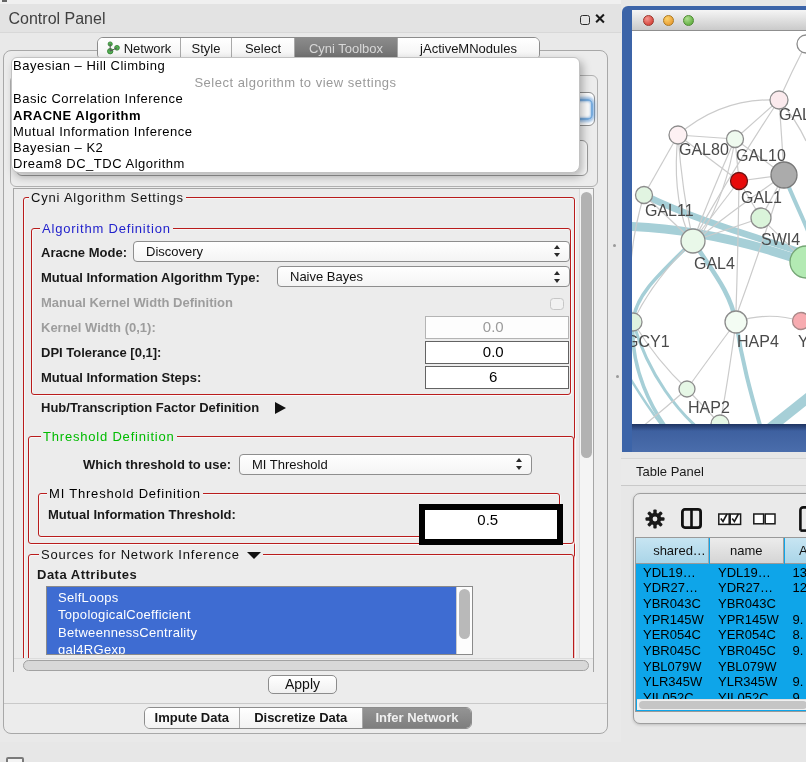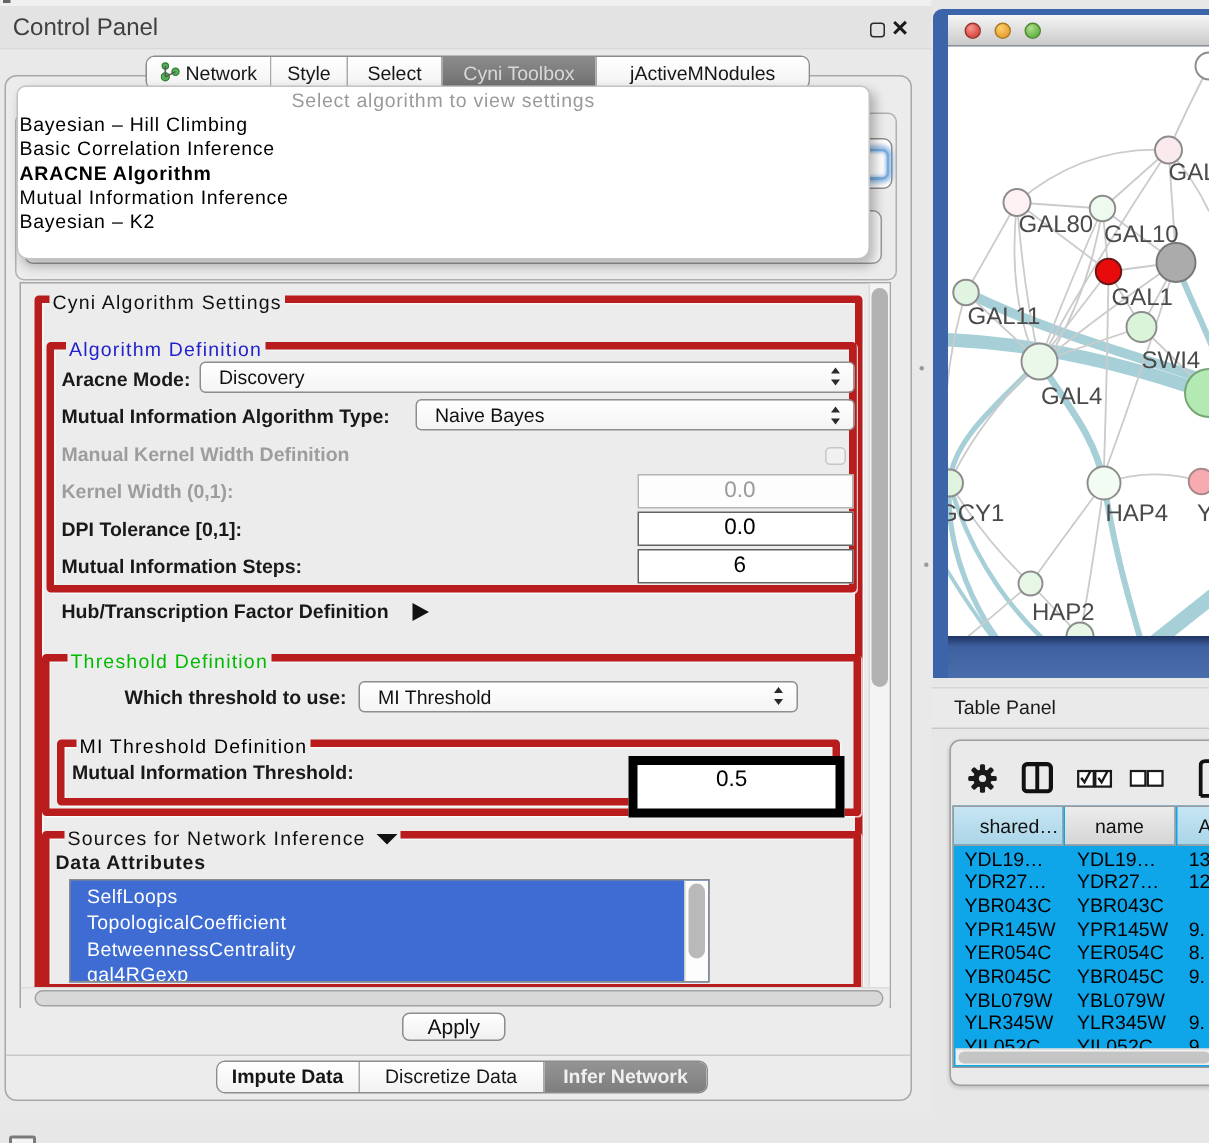--- a/index.html
+++ b/index.html
@@ -51,8 +51,8 @@
 </div>
 
 <div class="abs" style="left:11px;top:57px;width:569px;height:115.5px;background:#fff;border:1px solid #c2c2c2;border-radius:6px 6px 8px 8px;box-shadow:3px 4px 8px rgba(0,0,0,.28);font-size:13px;letter-spacing:0.5px;color:#000">
+  <div style="height:16.2px;line-height:16.2px;padding-left:1px">Bayesian – Hill Climbing</div>
   <div style="height:16.2px;line-height:16.2px;text-align:center;color:#9a9a9a;margin-top:1px">Select algorithm to view settings</div>
-  <div style="height:16.2px;line-height:16.2px;padding-left:1px">Bayesian – Hill Climbing</div>
   <div style="height:16.2px;line-height:16.2px;padding-left:1px">Basic Correlation Inference</div>
   <div style="height:16.2px;line-height:16.2px;padding-left:1px;font-weight:bold">ARACNE Algorithm</div>
   <div style="height:16.2px;line-height:16.2px;padding-left:1px">Mutual Information Inference</div>

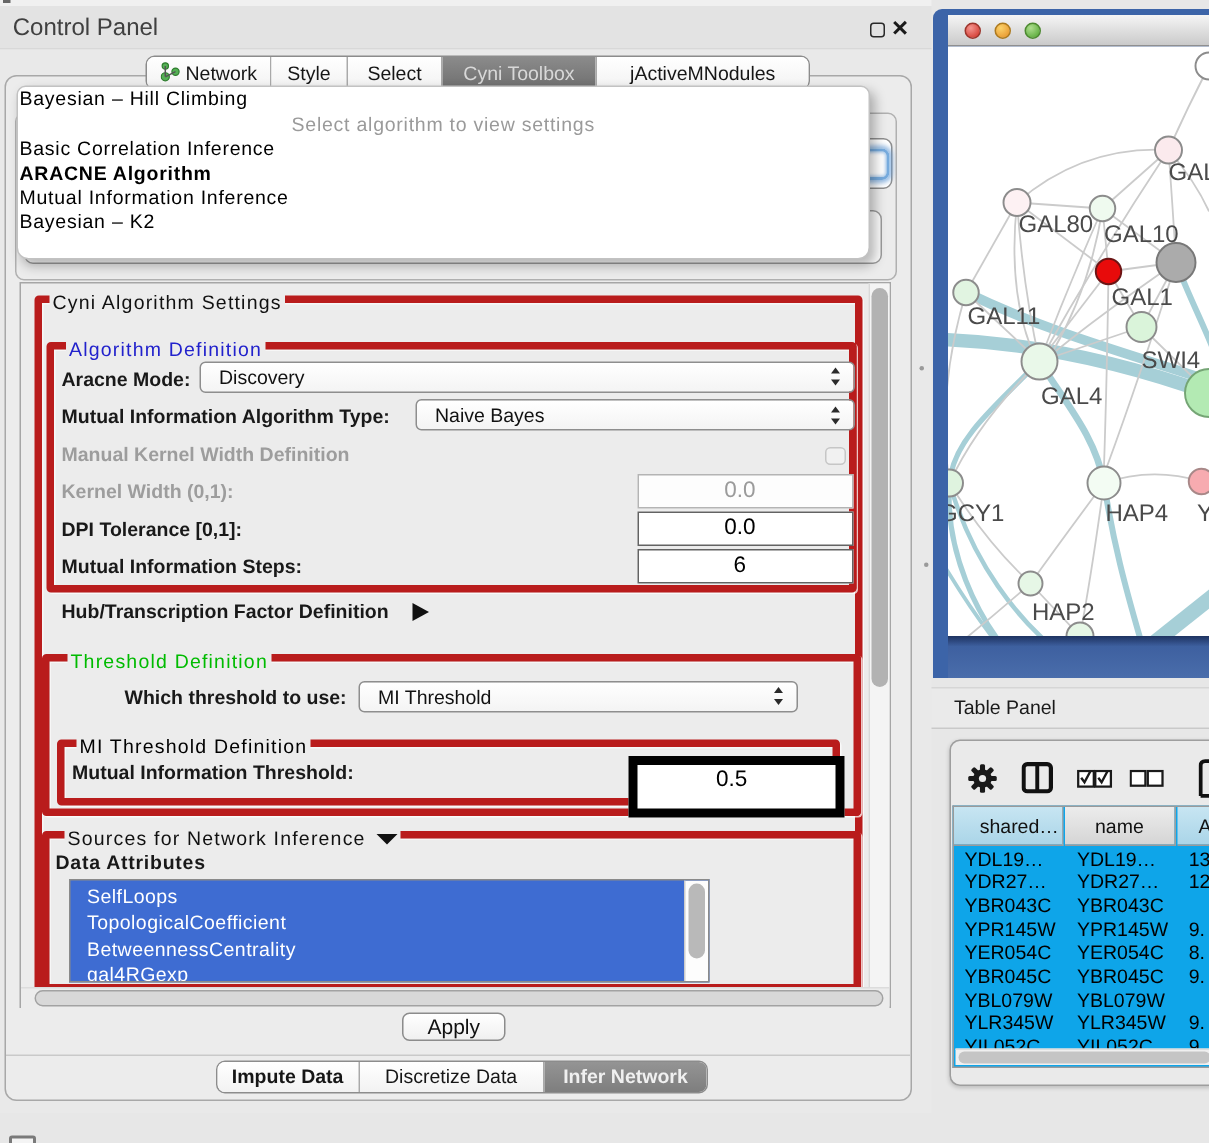--- a/index.html
+++ b/index.html
@@ -57,6 +57,7 @@
   <div style="height:16.2px;line-height:16.2px;padding-left:1px;font-weight:bold">ARACNE Algorithm</div>
   <div style="height:16.2px;line-height:16.2px;padding-left:1px">Mutual Information Inference</div>
   <div style="height:16.2px;line-height:16.2px;padding-left:1px">Bayesian – K2</div>
+  <div style="height:16.2px;line-height:16.2px;padding-left:1px">Dream8 DC_TDC Algorithm</div>
 </div>
 
 <div class="abs" style="left:13px;top:188px;width:581px;height:484px;border:1px solid #a6a6a6;background:#ececec"></div>

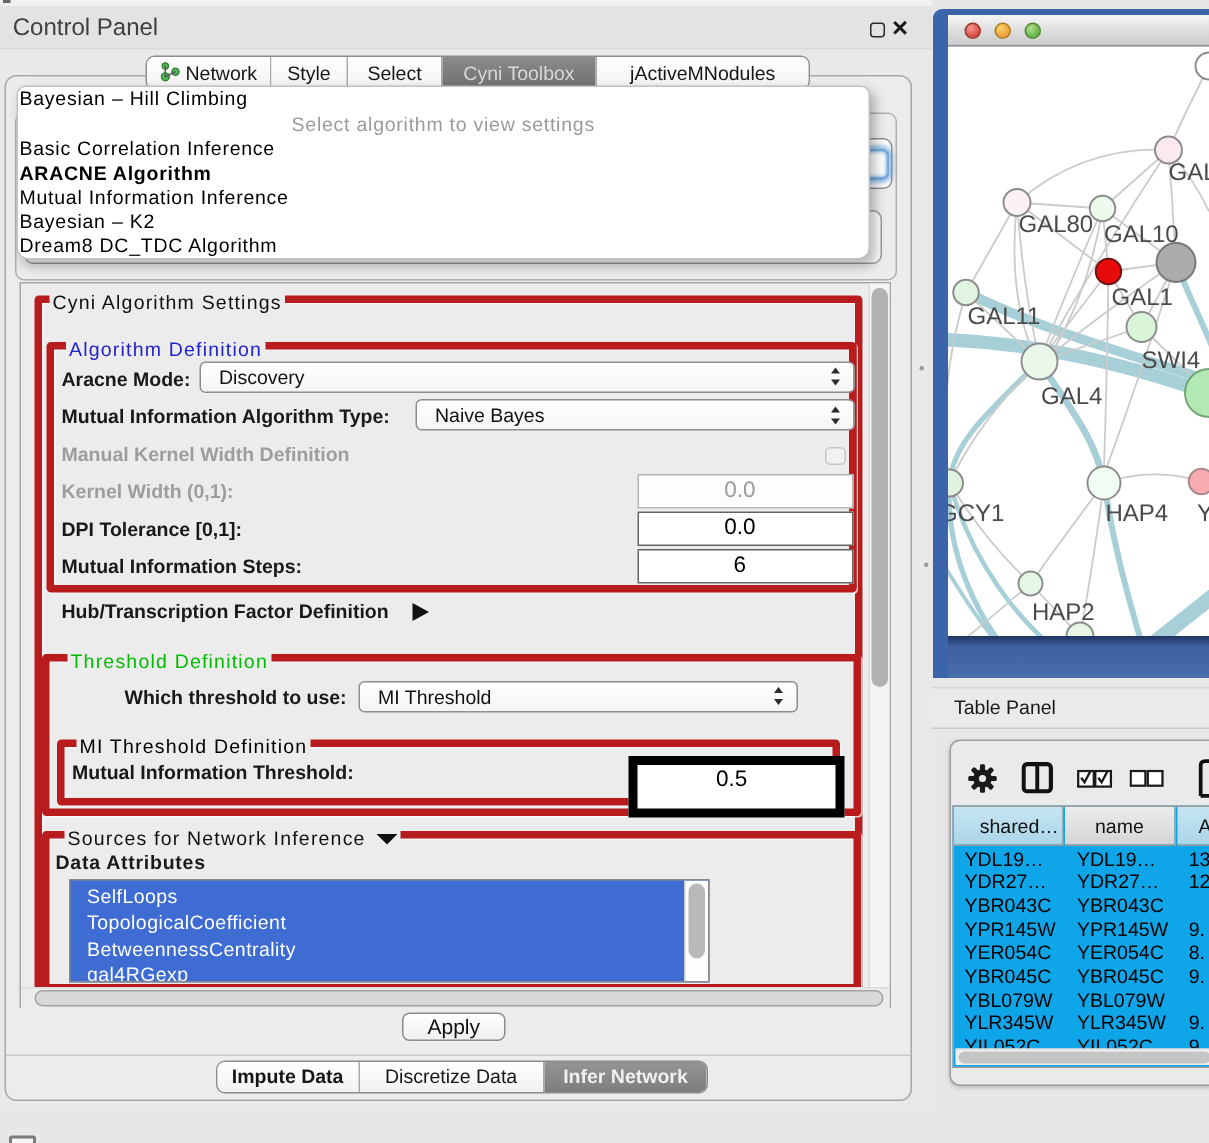--- a/index.html
+++ b/index.html
@@ -5,7 +5,7 @@
 .abs{position:absolute}
 .lbl{position:absolute;font-size:13px;font-weight:bold;color:#191919;white-space:nowrap;line-height:14px}
 .glbl{color:#9d9d9d}
-.grp{position:absolute;border:5px solid #b91c1c;border-radius:3px;box-shadow:1px 1px 0 rgba(255,255,255,.75), inset 1px 1px 0 rgba(255,255,255,.6)}
+.grp{position:absolute;border:1px solid #b91c1c;border-radius:3px;box-shadow:1px 1px 0 rgba(255,255,255,.75), inset 1px 1px 0 rgba(255,255,255,.6)}
 .gt{position:absolute;top:-8px;font-size:13px;letter-spacing:0.8px;background:#ececec;padding:0 2px;line-height:15px;white-space:nowrap;color:#111}
 .combo{position:absolute;background:linear-gradient(#ffffff,#f4f4f4);border:1px solid #8e8e8e;border-radius:4px;font-size:13px;color:#111;line-height:19px;padding-left:12px;height:21px}
 .ar{position:absolute;right:8px;top:50%;width:7px;height:13px;margin-top:-6.5px}

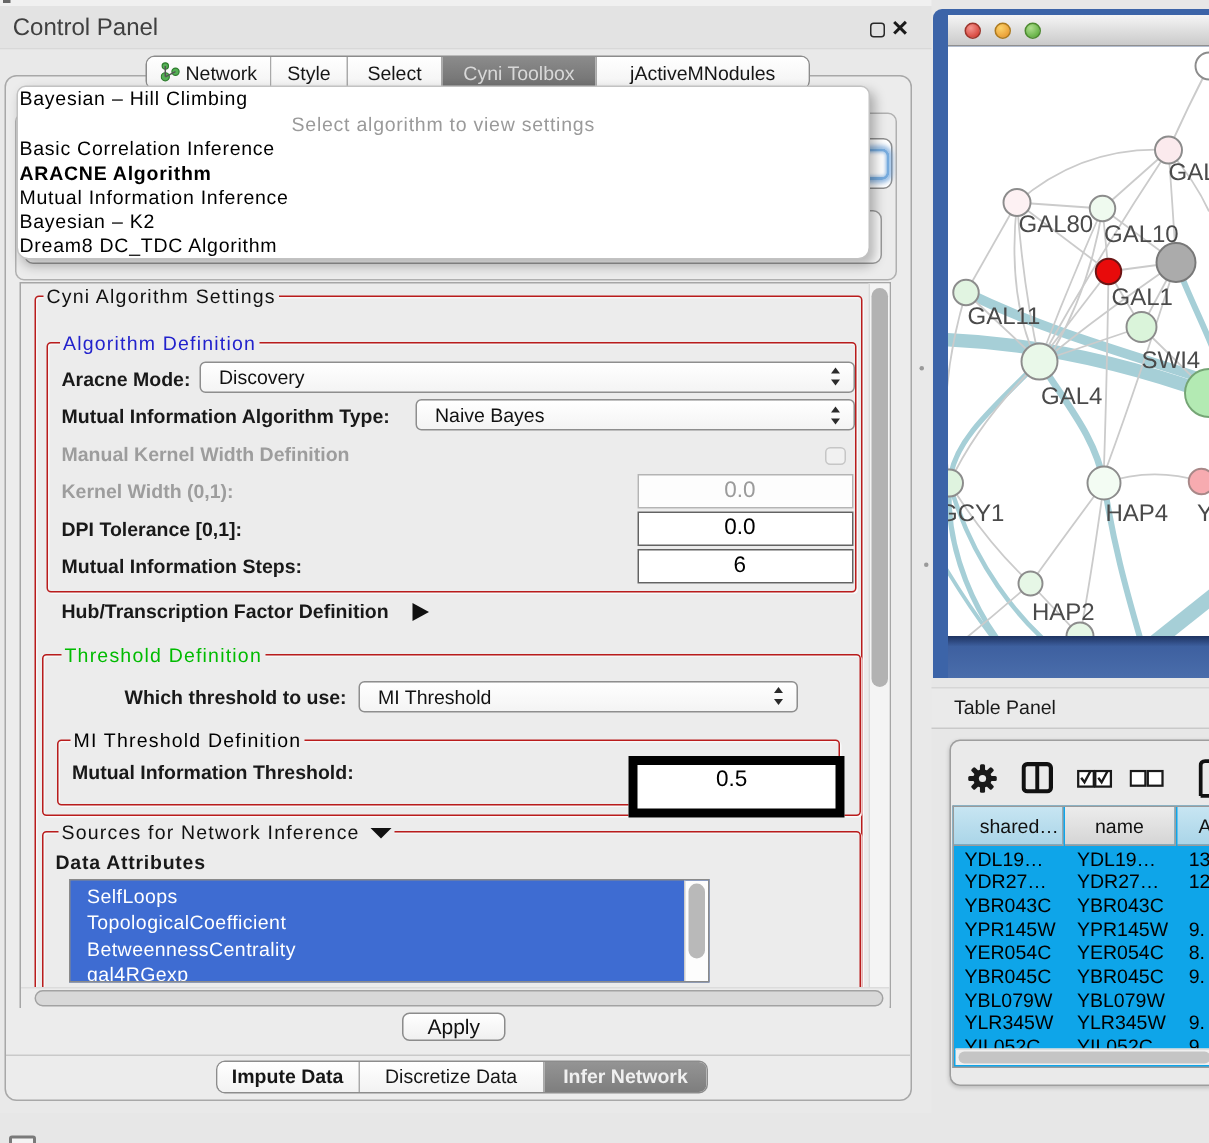--- a/index.html
+++ b/index.html
@@ -115,7 +115,7 @@
 
 <div class="seg" style="left:144px;top:707px;height:21.5px">
   <div style="width:94.5px;font-weight:bold">Impute Data</div>
-  <div style="width:123.5px;font-weight:normal">Discretize Data</div>
+  <div style="width:123.5px;font-weight:bold">Discretize Data</div>
   <div class="sel" style="width:108px;font-weight:bold;background:linear-gradient(#949494,#7e7e7e);color:#f0f0f0">Infer Network</div>
 </div>
 

